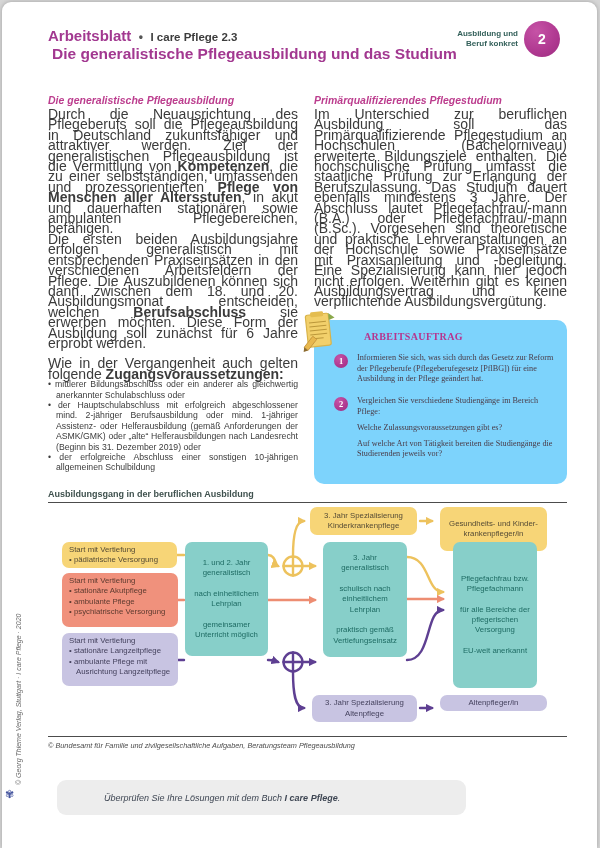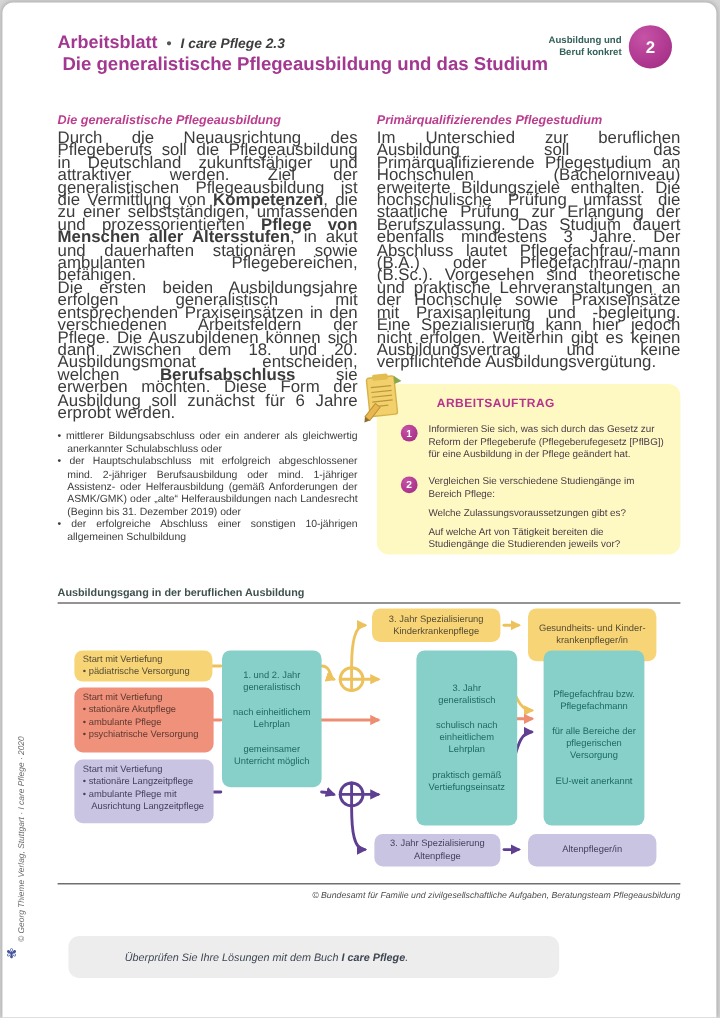--- a/index.html
+++ b/index.html
@@ -11,7 +11,7 @@
   .kicker-line{position:absolute;left:46px;top:25px;white-space:nowrap;}
   .kicker{font-size:15px;font-weight:bold;color:#a23890;}
   .kicker-sep{font-size:12px;color:#555;font-weight:bold;padding:0 3px;}
-  .kicker-ref{font-size:11.5px;font-style:italic;font-weight:bold;color:#3d3d3d;}
+  .kicker-ref{font-size:11.5px;font-weight:bold;color:#3d3d3d;}
   .page-title{position:absolute;left:50px;top:43px;font-size:15.5px;font-weight:bold;color:#a23890;}
   .corner-label{position:absolute;left:398px;top:27px;width:118px;text-align:right;
     font-size:8px;font-weight:bold;color:#33605a;line-height:1.3;}

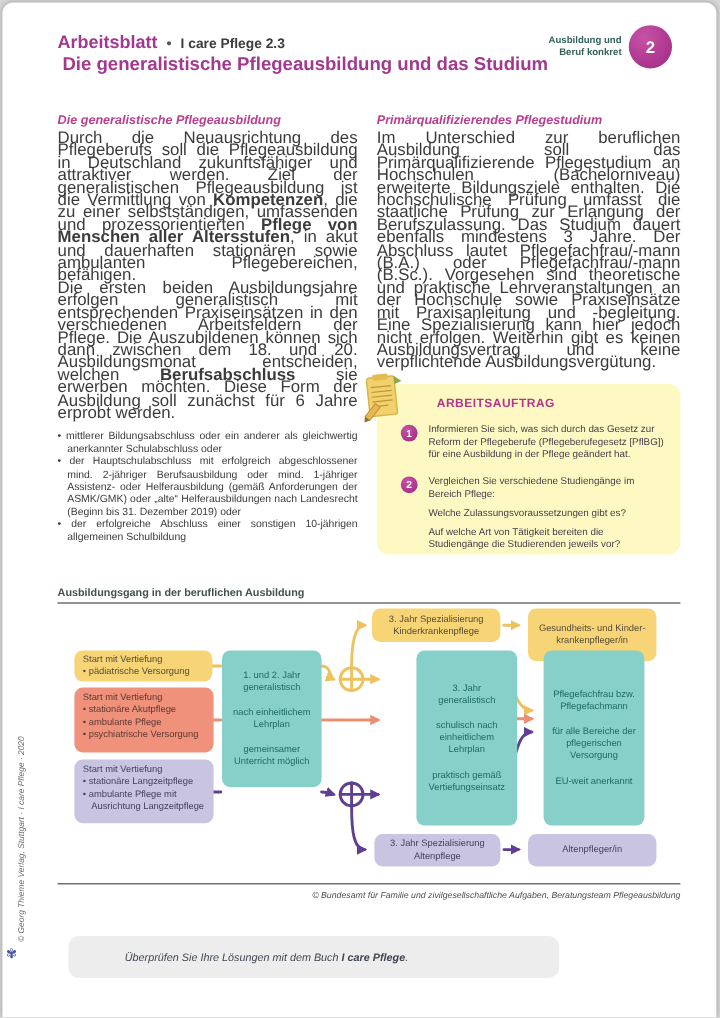--- a/index.html
+++ b/index.html
@@ -32,8 +32,8 @@
     padding-left:8px;text-indent:-8px;}
 
   
-  .task-box{position:relative;margin-top:13px;background:#fef9c3;border-radius:10px;
-    padding:11px 13px 2px 20px;}
+  .task-box{position:relative;margin-top:13px;background:#7dd3fc;border-radius:10px;
+    padding:11px 13px 24px 20px;font-family:Liberation Serif, serif;}
   .task-title{margin-left:30px;font-size:10px;font-weight:bold;color:#b6348e;letter-spacing:.4px;}
   .task-item{display:flex;gap:9px;margin-top:11px;}
   .task-num{flex:0 0 14px;width:14px;height:14px;border-radius:50%;margin-top:1px;

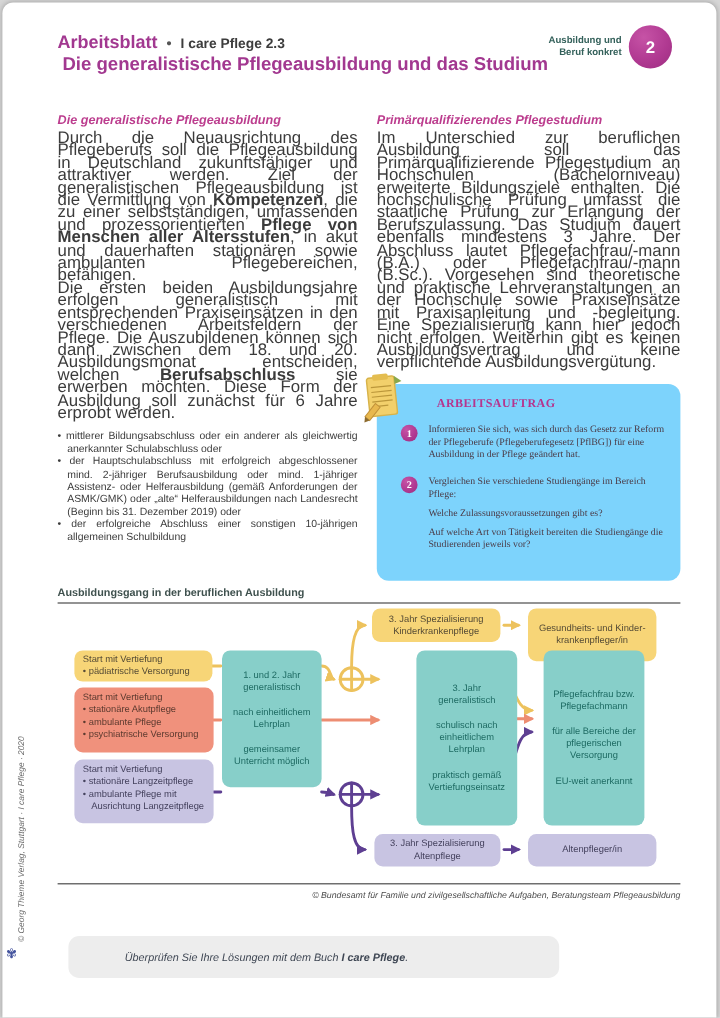--- a/index.html
+++ b/index.html
@@ -90,6 +90,7 @@
       <p class="body"><span>Durch die Neuausrichtung des Pflegeberufs soll die Pflegeausbildung in Deutschland zukunftsfähiger und attraktiver werden. Ziel der generalistischen Pflegeausbildung ist die Vermittlung von </span><b>Kompetenzen</b><span>, die zu einer selbstständigen, umfassenden und prozessorientierten </span><b>Pflege von Menschen aller Altersstufen</b><span>, in akut und dauerhaften stationären sowie ambulanten Pflegebereichen, befähigen.</span></p>
       <p class="body"><span>Die ersten beiden Ausbildungsjahre erfolgen generalistisch mit entsprechenden Praxiseinsätzen in den verschiedenen Arbeitsfeldern der Pflege. Die Auszubildenen können sich dann zwischen dem 18. und 20. Ausbildungsmonat entscheiden, welchen </span><b>Berufsabschluss</b><span> sie erwerben möchten. Diese Form der Ausbildung soll zunächst für 6 Jahre erprobt werden.</span></p>
       <div class="vgap"></div>
+      <p class="body"><span>Wie in der Vergangenheit auch gelten folgende </span><b>Zugangsvoraussetzungen:</b></p>
       <ul class="bullets">
         <li>• mittlerer Bildungsabschluss oder ein anderer als gleichwertig anerkannter Schulabschluss oder</li>
         <li>• der Hauptschulabschluss mit erfolgreich abgeschlossener mind. 2-jähriger Berufsausbildung oder mind. 1-jähriger Assistenz- oder Helferausbildung (gemäß Anforderungen der ASMK/GMK) oder „alte“ Helferausbildungen nach Landesrecht (Beginn bis 31. Dezember 2019) oder</li>

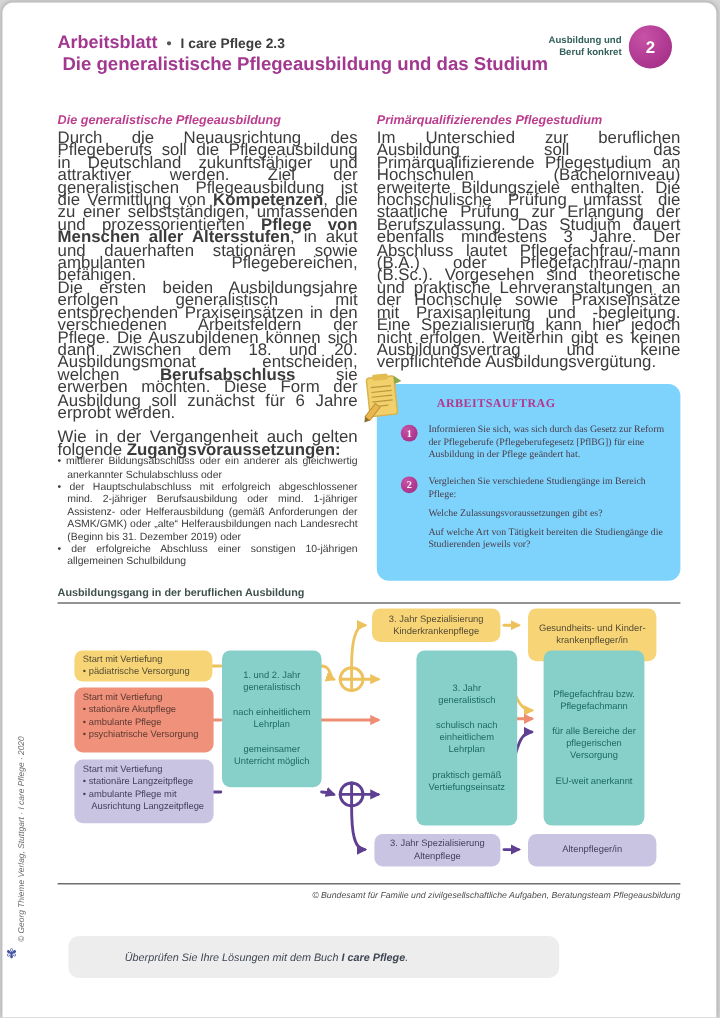--- a/index.html
+++ b/index.html
@@ -217,7 +217,7 @@
     <div class="dg-box center y" style="left:392px;top:18px;width:107px;height:44px;">Gesundheits- und Kinder-
 krankenpfleger/in</div>
 
-    <div class="dg-box center t" style="left:275px;top:53px;width:84px;height:146px;margin-left:24px;">3. Jahr
+    <div class="dg-box center t" style="left:275px;top:53px;width:84px;height:115px;">3. Jahr
 generalistisch
 
 schulisch nach

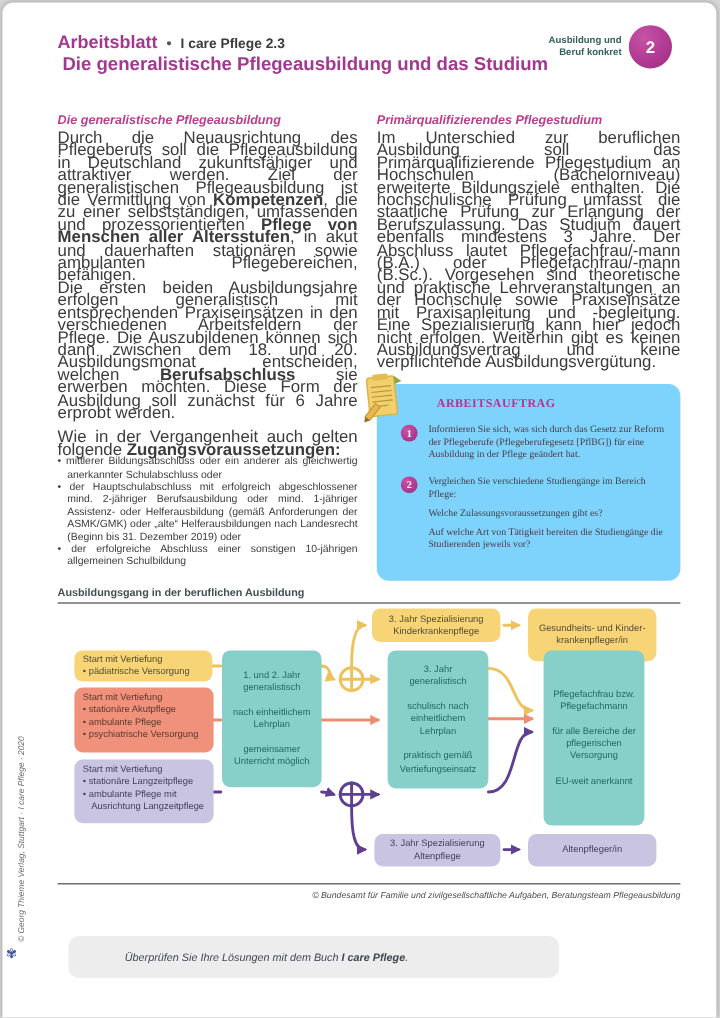--- a/index.html
+++ b/index.html
@@ -237,7 +237,7 @@
 
     <div class="dg-box center p" style="left:264px;top:206px;width:105px;height:27px;">3. Jahr Spezialisierung
 Altenpflege</div>
-    <div class="dg-box center p" style="left:392px;top:206px;width:107px;height:27px;">Altenpfleger/in</div>
+    <div class="dg-box center p" style="left:392px;top:206px;width:107px;height:16px;">Altenpfleger/in</div>
   </div>
 
   <div class="src-rule"></div>

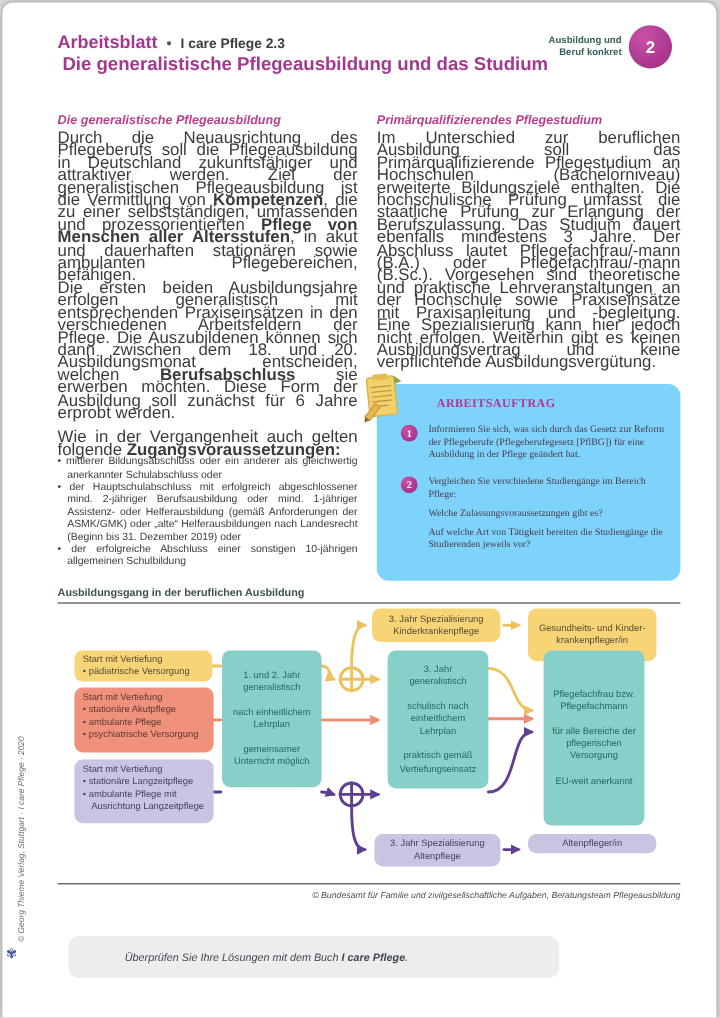--- a/index.html
+++ b/index.html
@@ -60,7 +60,7 @@
 
   
   .src-rule{position:absolute;left:46px;top:734px;width:519px;border-top:1.6px solid #4c4c4c;}
-  .src-text{position:absolute;left:46px;top:739px;width:519px;font-size:7.3px;font-style:italic;color:#4c4c4c;text-align:right;}
+  .src-text{position:absolute;left:46px;top:739px;width:519px;font-size:7.3px;font-style:italic;color:#4c4c4c;}
   .check-box{position:absolute;left:55px;top:778px;width:409px;height:35px;background:#ededed;
     border-radius:9px;display:flex;align-items:center;padding-left:47px;box-sizing:border-box;}
   .check-text{font-size:9px;font-style:italic;color:#3e4653;}

